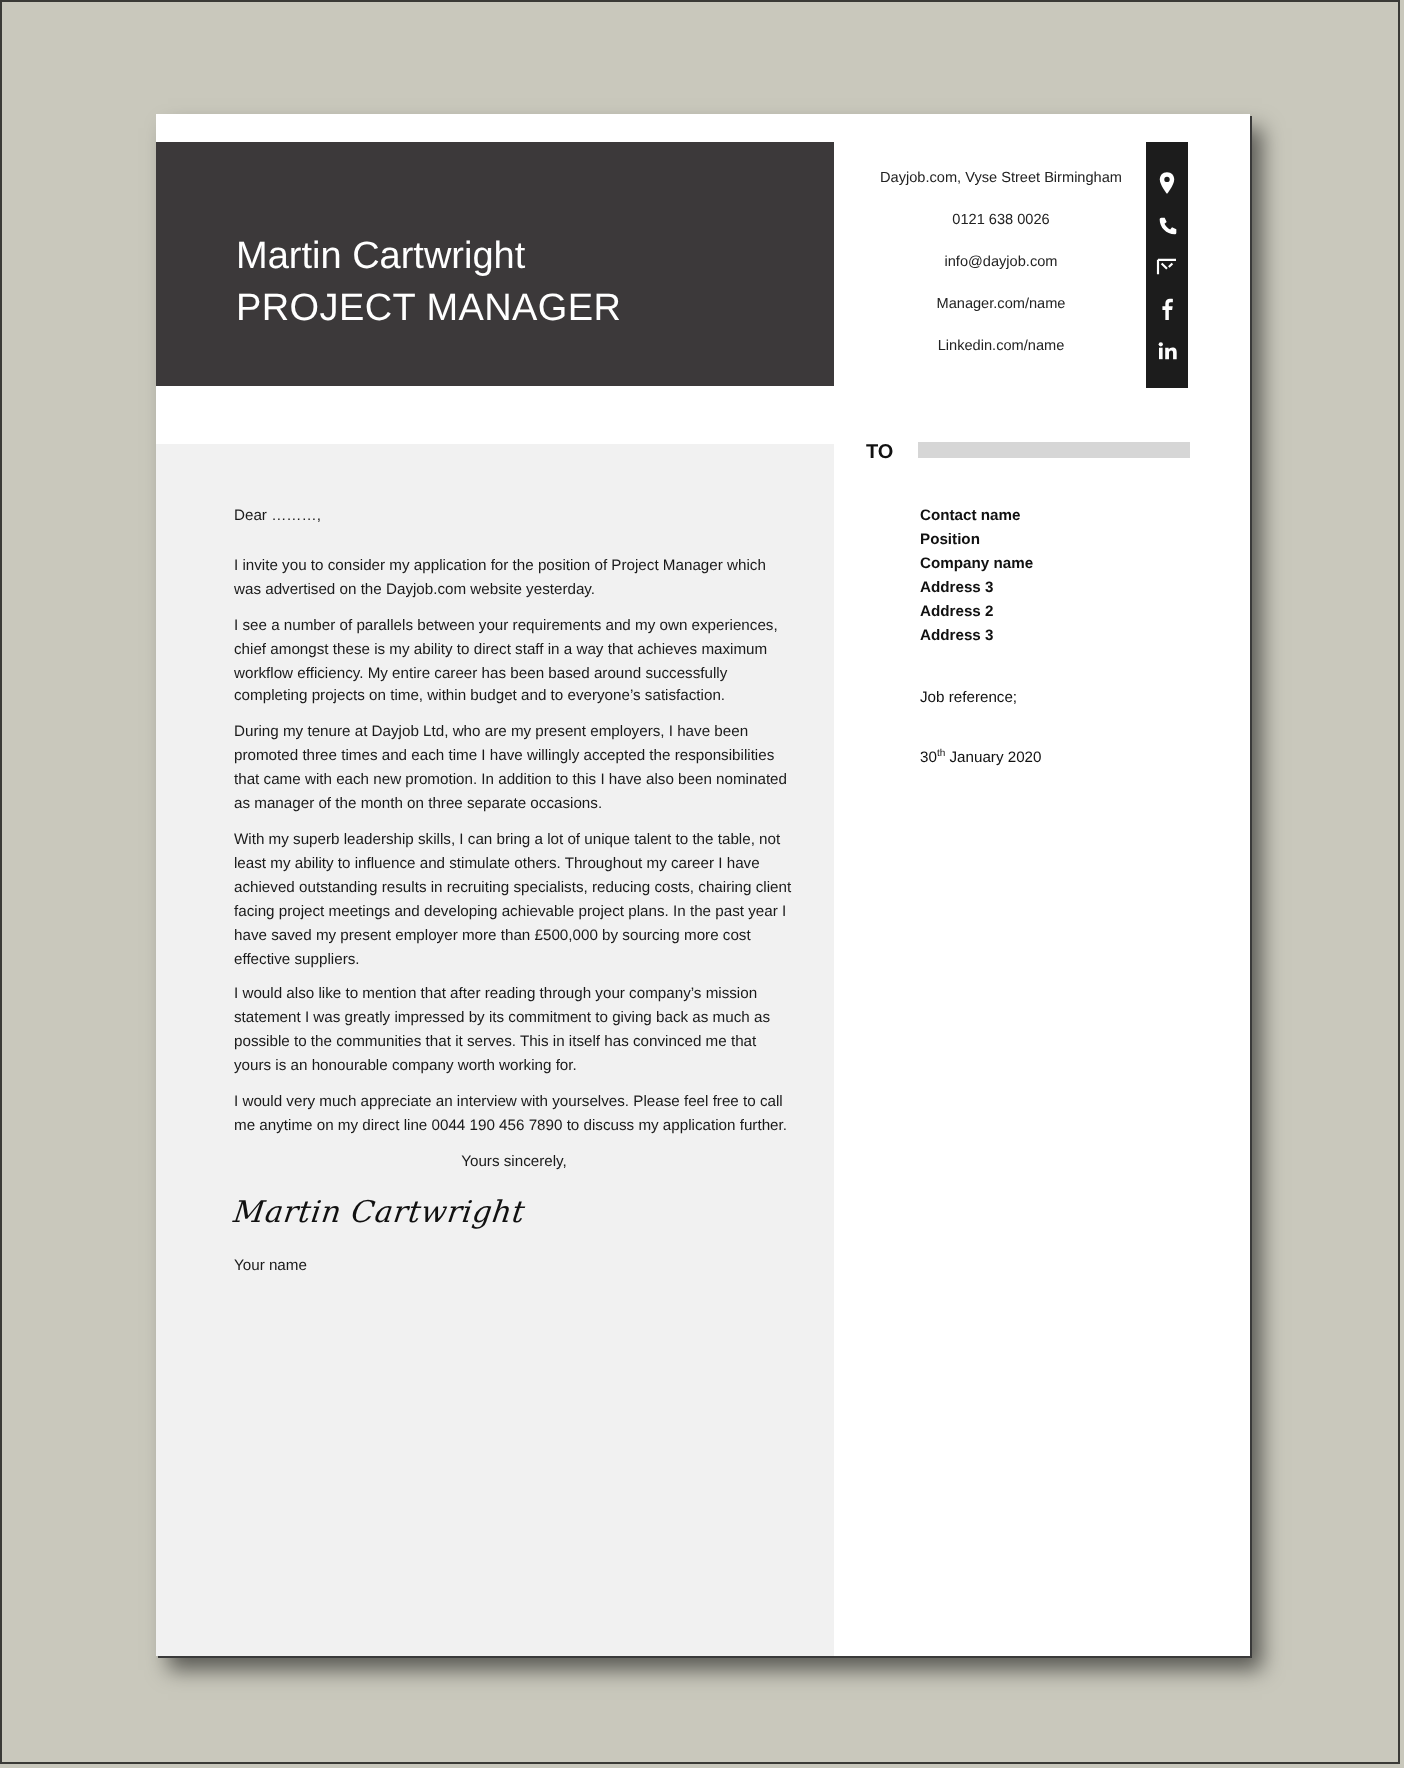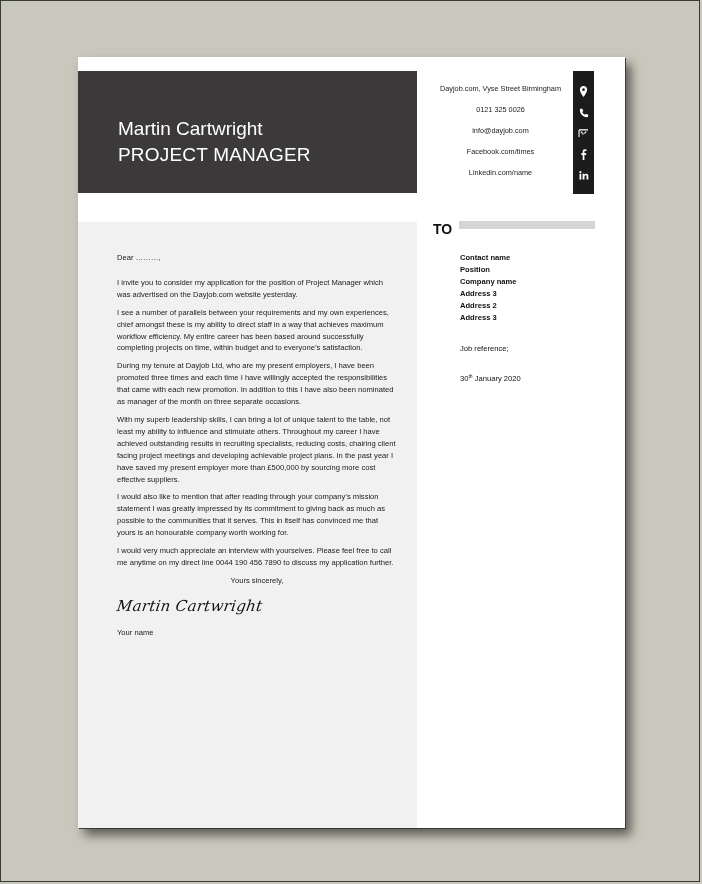--- a/index.html
+++ b/index.html
@@ -104,7 +104,7 @@
 
   <div class="contact-list">
     <div class="contact-item">Dayjob.com, Vyse Street Birmingham</div>
-    <div class="contact-item">0121 325 0026</div>
+    <div class="contact-item">0121 638 0026</div>
     <div class="contact-item">info@dayjob.com</div>
     <div class="contact-item">Facebook.com/times</div>
     <div class="contact-item">Linkedin.com/name</div>

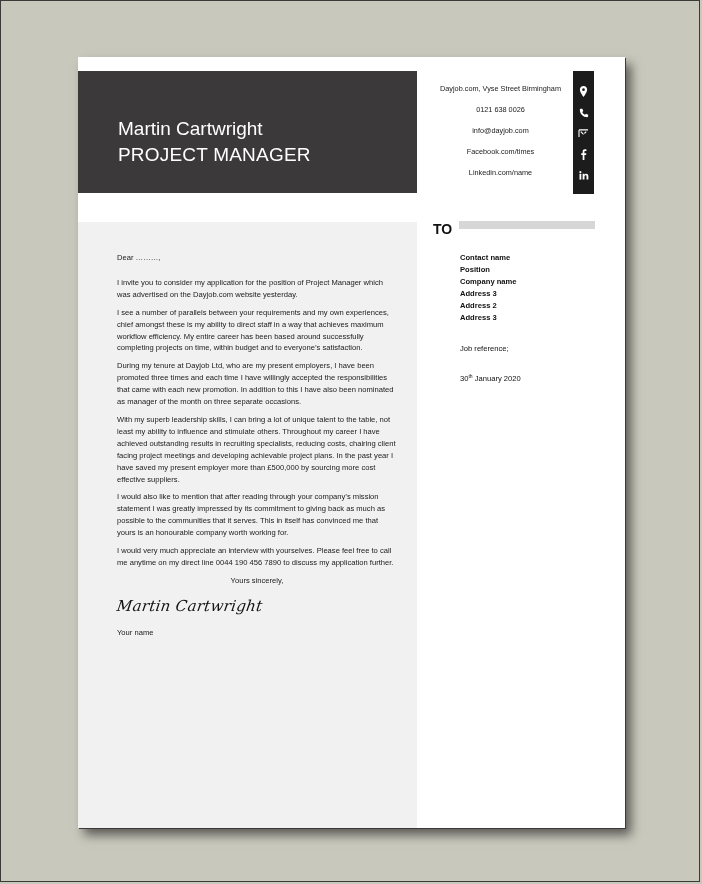--- a/index.html
+++ b/index.html
@@ -106,7 +106,7 @@
     <div class="contact-item">Dayjob.com, Vyse Street Birmingham</div>
     <div class="contact-item">0121 638 0026</div>
     <div class="contact-item">info@dayjob.com</div>
-    <div class="contact-item">Facebook.com/times</div>
+    <div class="contact-item">Manager.com/name</div>
     <div class="contact-item">Linkedin.com/name</div>
   </div>
 

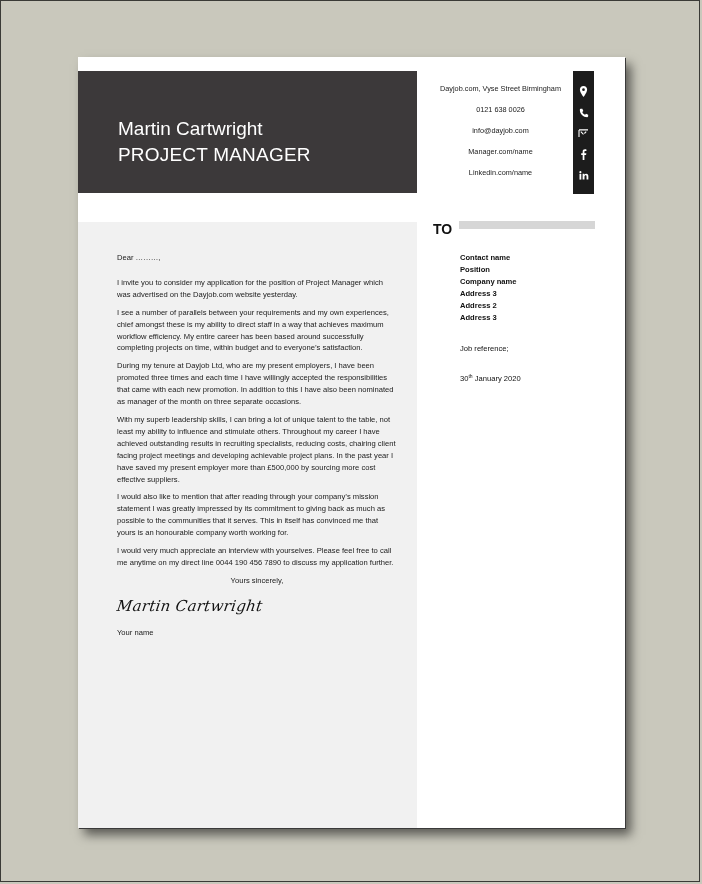--- a/index.html
+++ b/index.html
@@ -70,7 +70,7 @@
 
   .to-label {
     position: absolute; left: 355px; top: 164px;
-    font-size: 14px; font-weight: bold; color: #111;
+    font-size: 10px; font-weight: bold; color: #111;
   }
   .to-bar {
     position: absolute; left: 381px; top: 164px; width: 136px; height: 8px;

